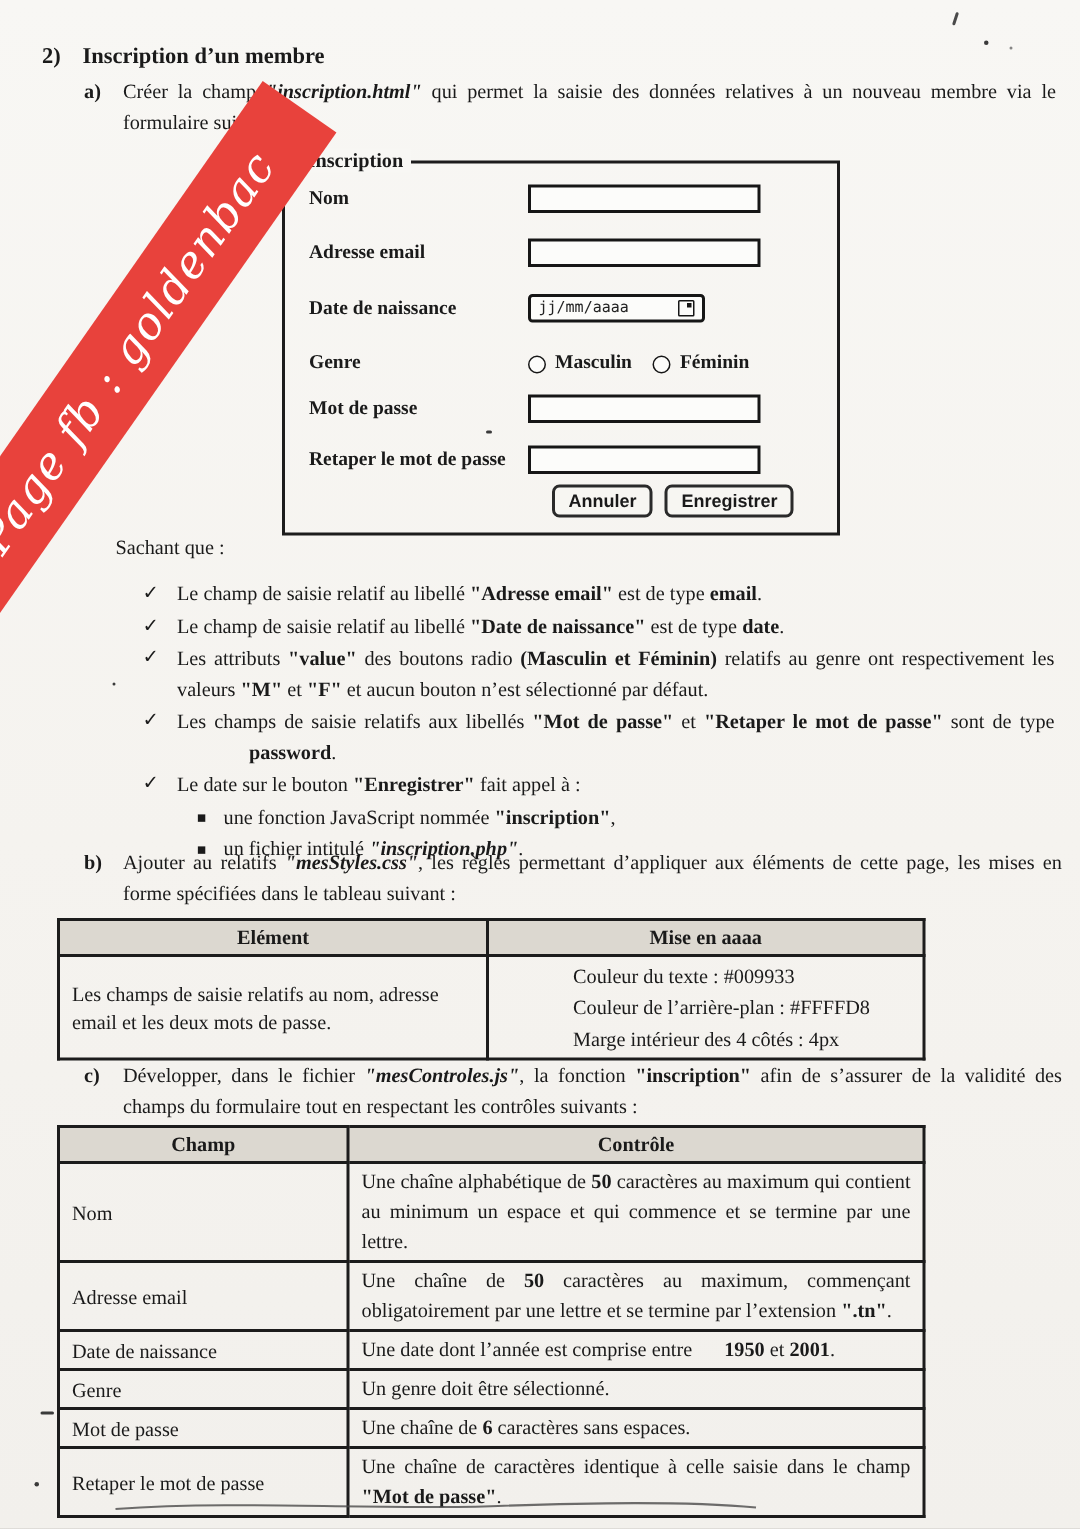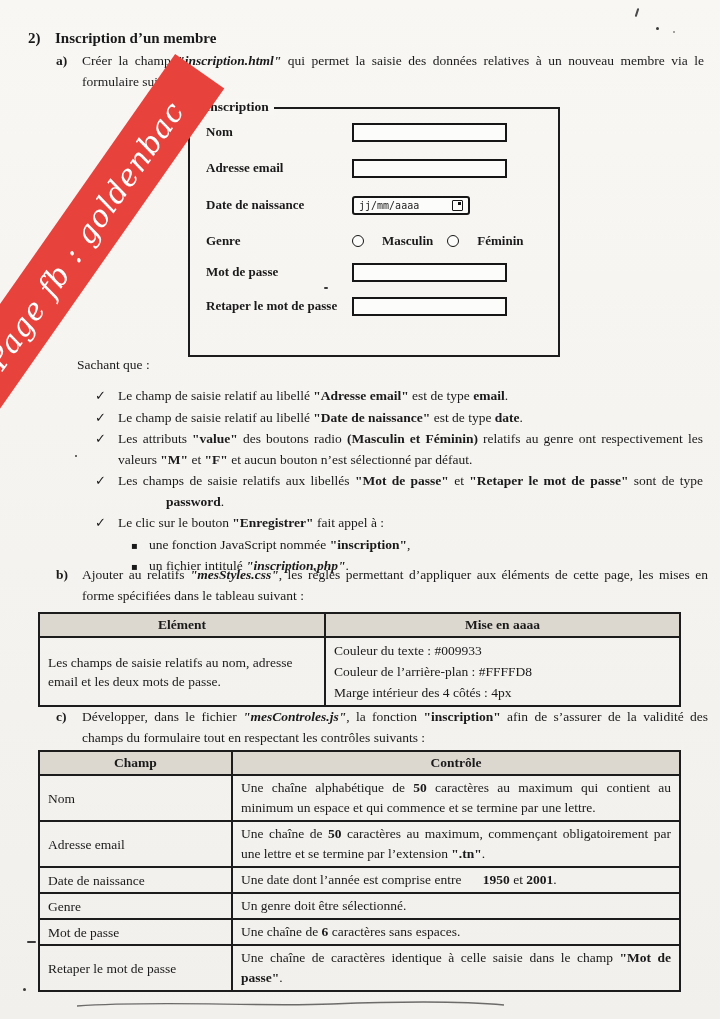--- a/index.html
+++ b/index.html
@@ -60,7 +60,7 @@
     content:""; position:absolute; right:1px; top:1px; width:3px; height:3px; background:#161616;
   }
   .radio-group{display:flex; align-items:center; gap:14px;}
-  .radio-opt{display:flex; align-items:center; gap:18px;}
+  .radio-opt{display:flex; align-items:flex-end; gap:6px;}
   .radio-circle{
     width:10px; height:10px; border:1.7px solid #161616; border-radius:50%;
     background:#fcfcfa; flex:none;

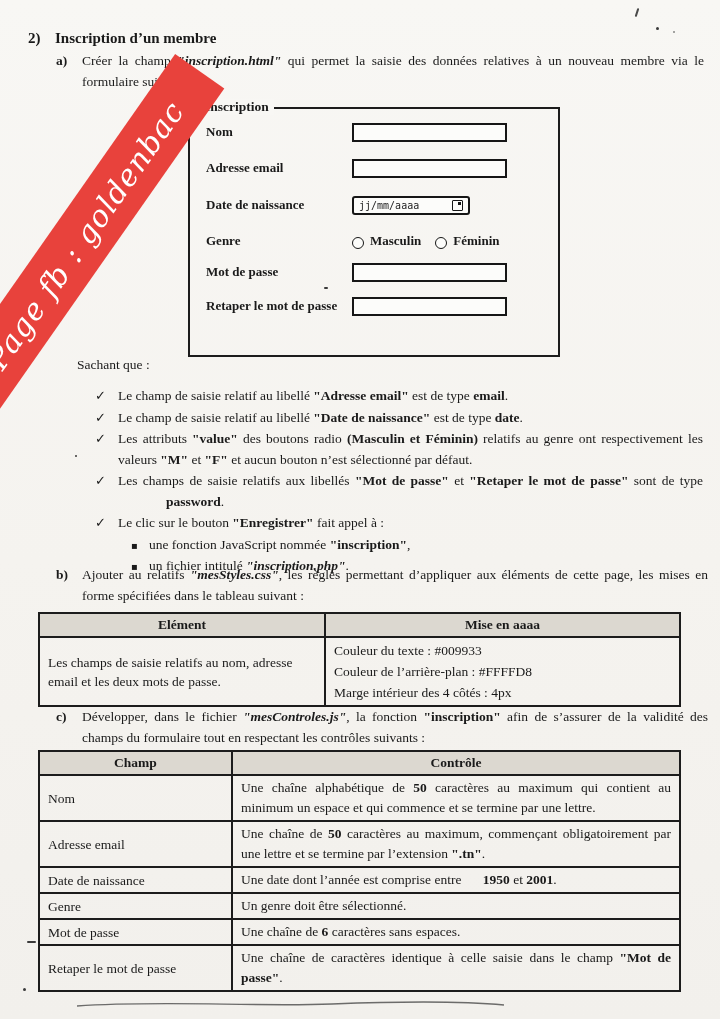--- a/index.html
+++ b/index.html
@@ -169,6 +169,10 @@
       <div class="txt-input"></div>
     </div>
 
+    <div class="f-buttons">
+      <button class="btn">Annuler</button>
+      <button class="btn">Enregistrer</button>
+    </div>
   </div>
 
   <div class="sachant-intro">Sachant que :</div>

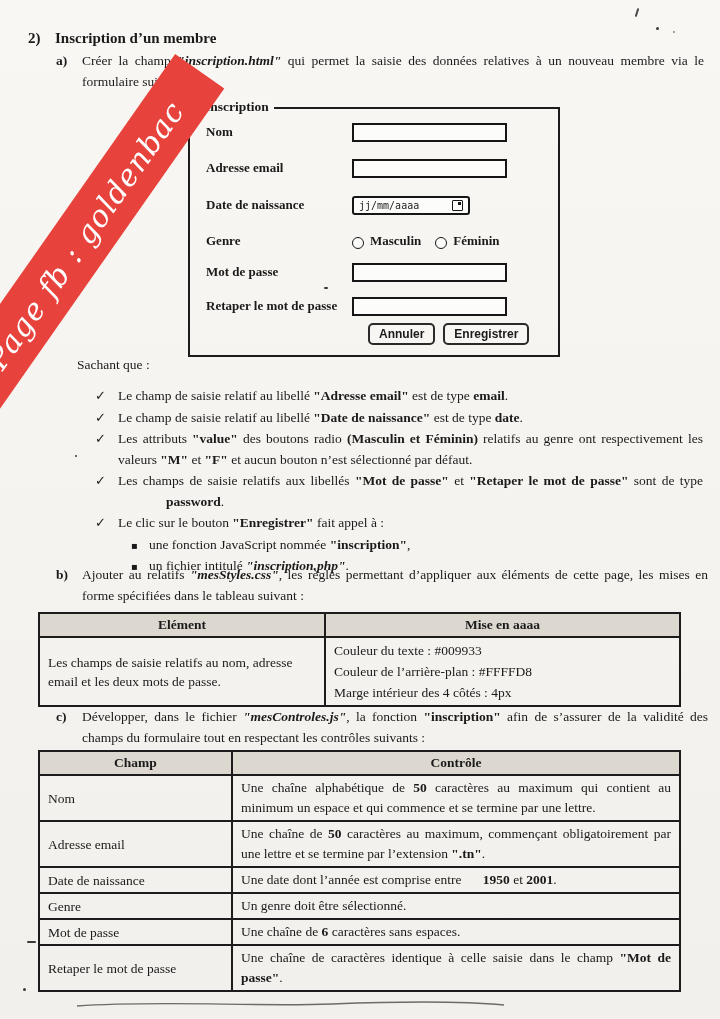--- a/index.html
+++ b/index.html
@@ -196,7 +196,7 @@
     </div>
     <div class="chk-item">
       <span class="chk-mark">✓</span>
-      <div class="chk-text"><span>Le clic sur le bouton </span><span style="font-weight: 700;">"Enregistrer"</span><span> fait appel à :</span></div>
+      <div class="chk-text"><span>Le date sur le bouton </span><span style="font-weight: 700;">"Enregistrer"</span><span> fait appel à :</span></div>
     </div>
     <div class="sub-list">
       <div class="sub-item">

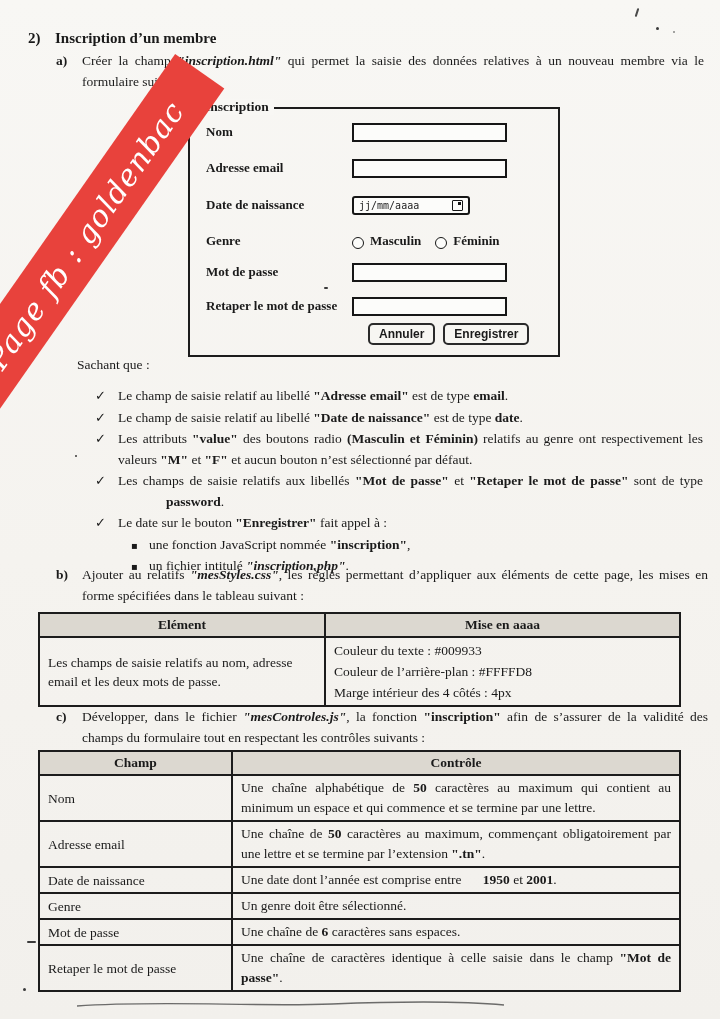--- a/index.html
+++ b/index.html
@@ -82,7 +82,7 @@
   .sub-mark{flex:none; width:18px; font-size:10px; padding-top:1px; font-family:"DejaVu Sans",sans-serif;}
   
   table.tbl{
-    position:absolute; left:38px; width:643px; border-collapse:collapse;
+    position:absolute; left:38px; width:579px; border-collapse:collapse;
     font-size:13.5px; background:transparent;
   }
   .tbl1{top:612px;}

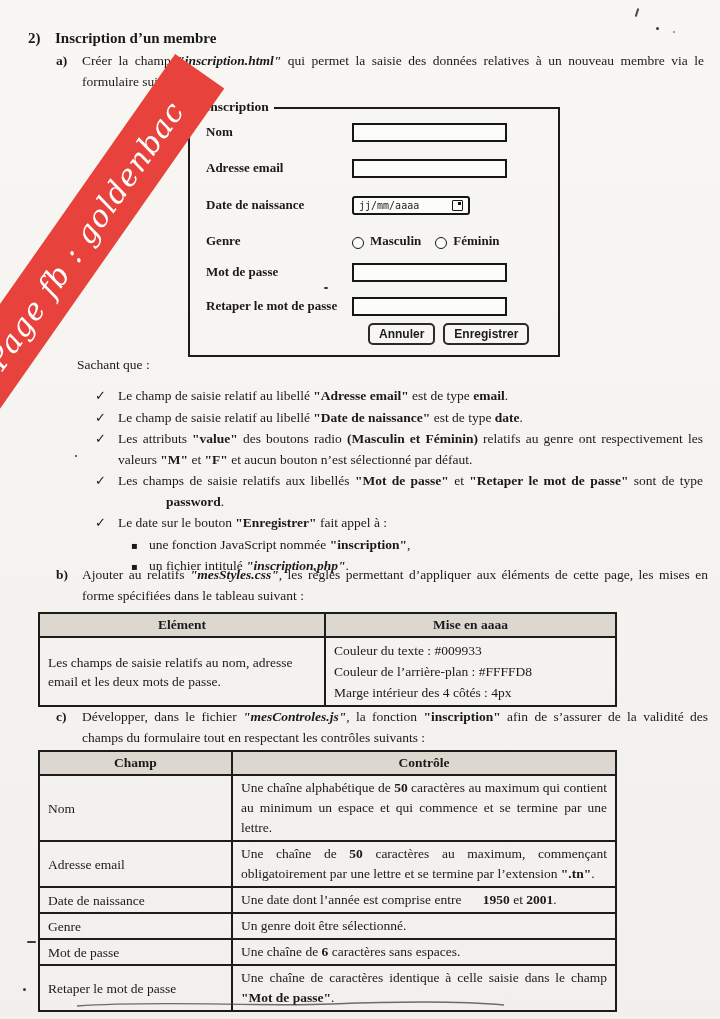--- a/index.html
+++ b/index.html
@@ -98,7 +98,7 @@
   .tbl1 th:first-child, .tbl1 td:first-child{width:268px;}
   .tbl2 th:first-child, .tbl2 td:first-child{width:175px;}
   .tbl2 td.ctl{text-align:justify; line-height:20px;}
-  .rules-line{line-height:21px;}
+  .rules-line{line-height:21px;margin-left:48px;}
   
   .speck{position:absolute; background:#3a3a3a; border-radius:50%;}
   .slash-mark{position:absolute; width:2px; height:9px; background:#4a4a4a; transform:rotate(18deg); border-radius:1px;}

